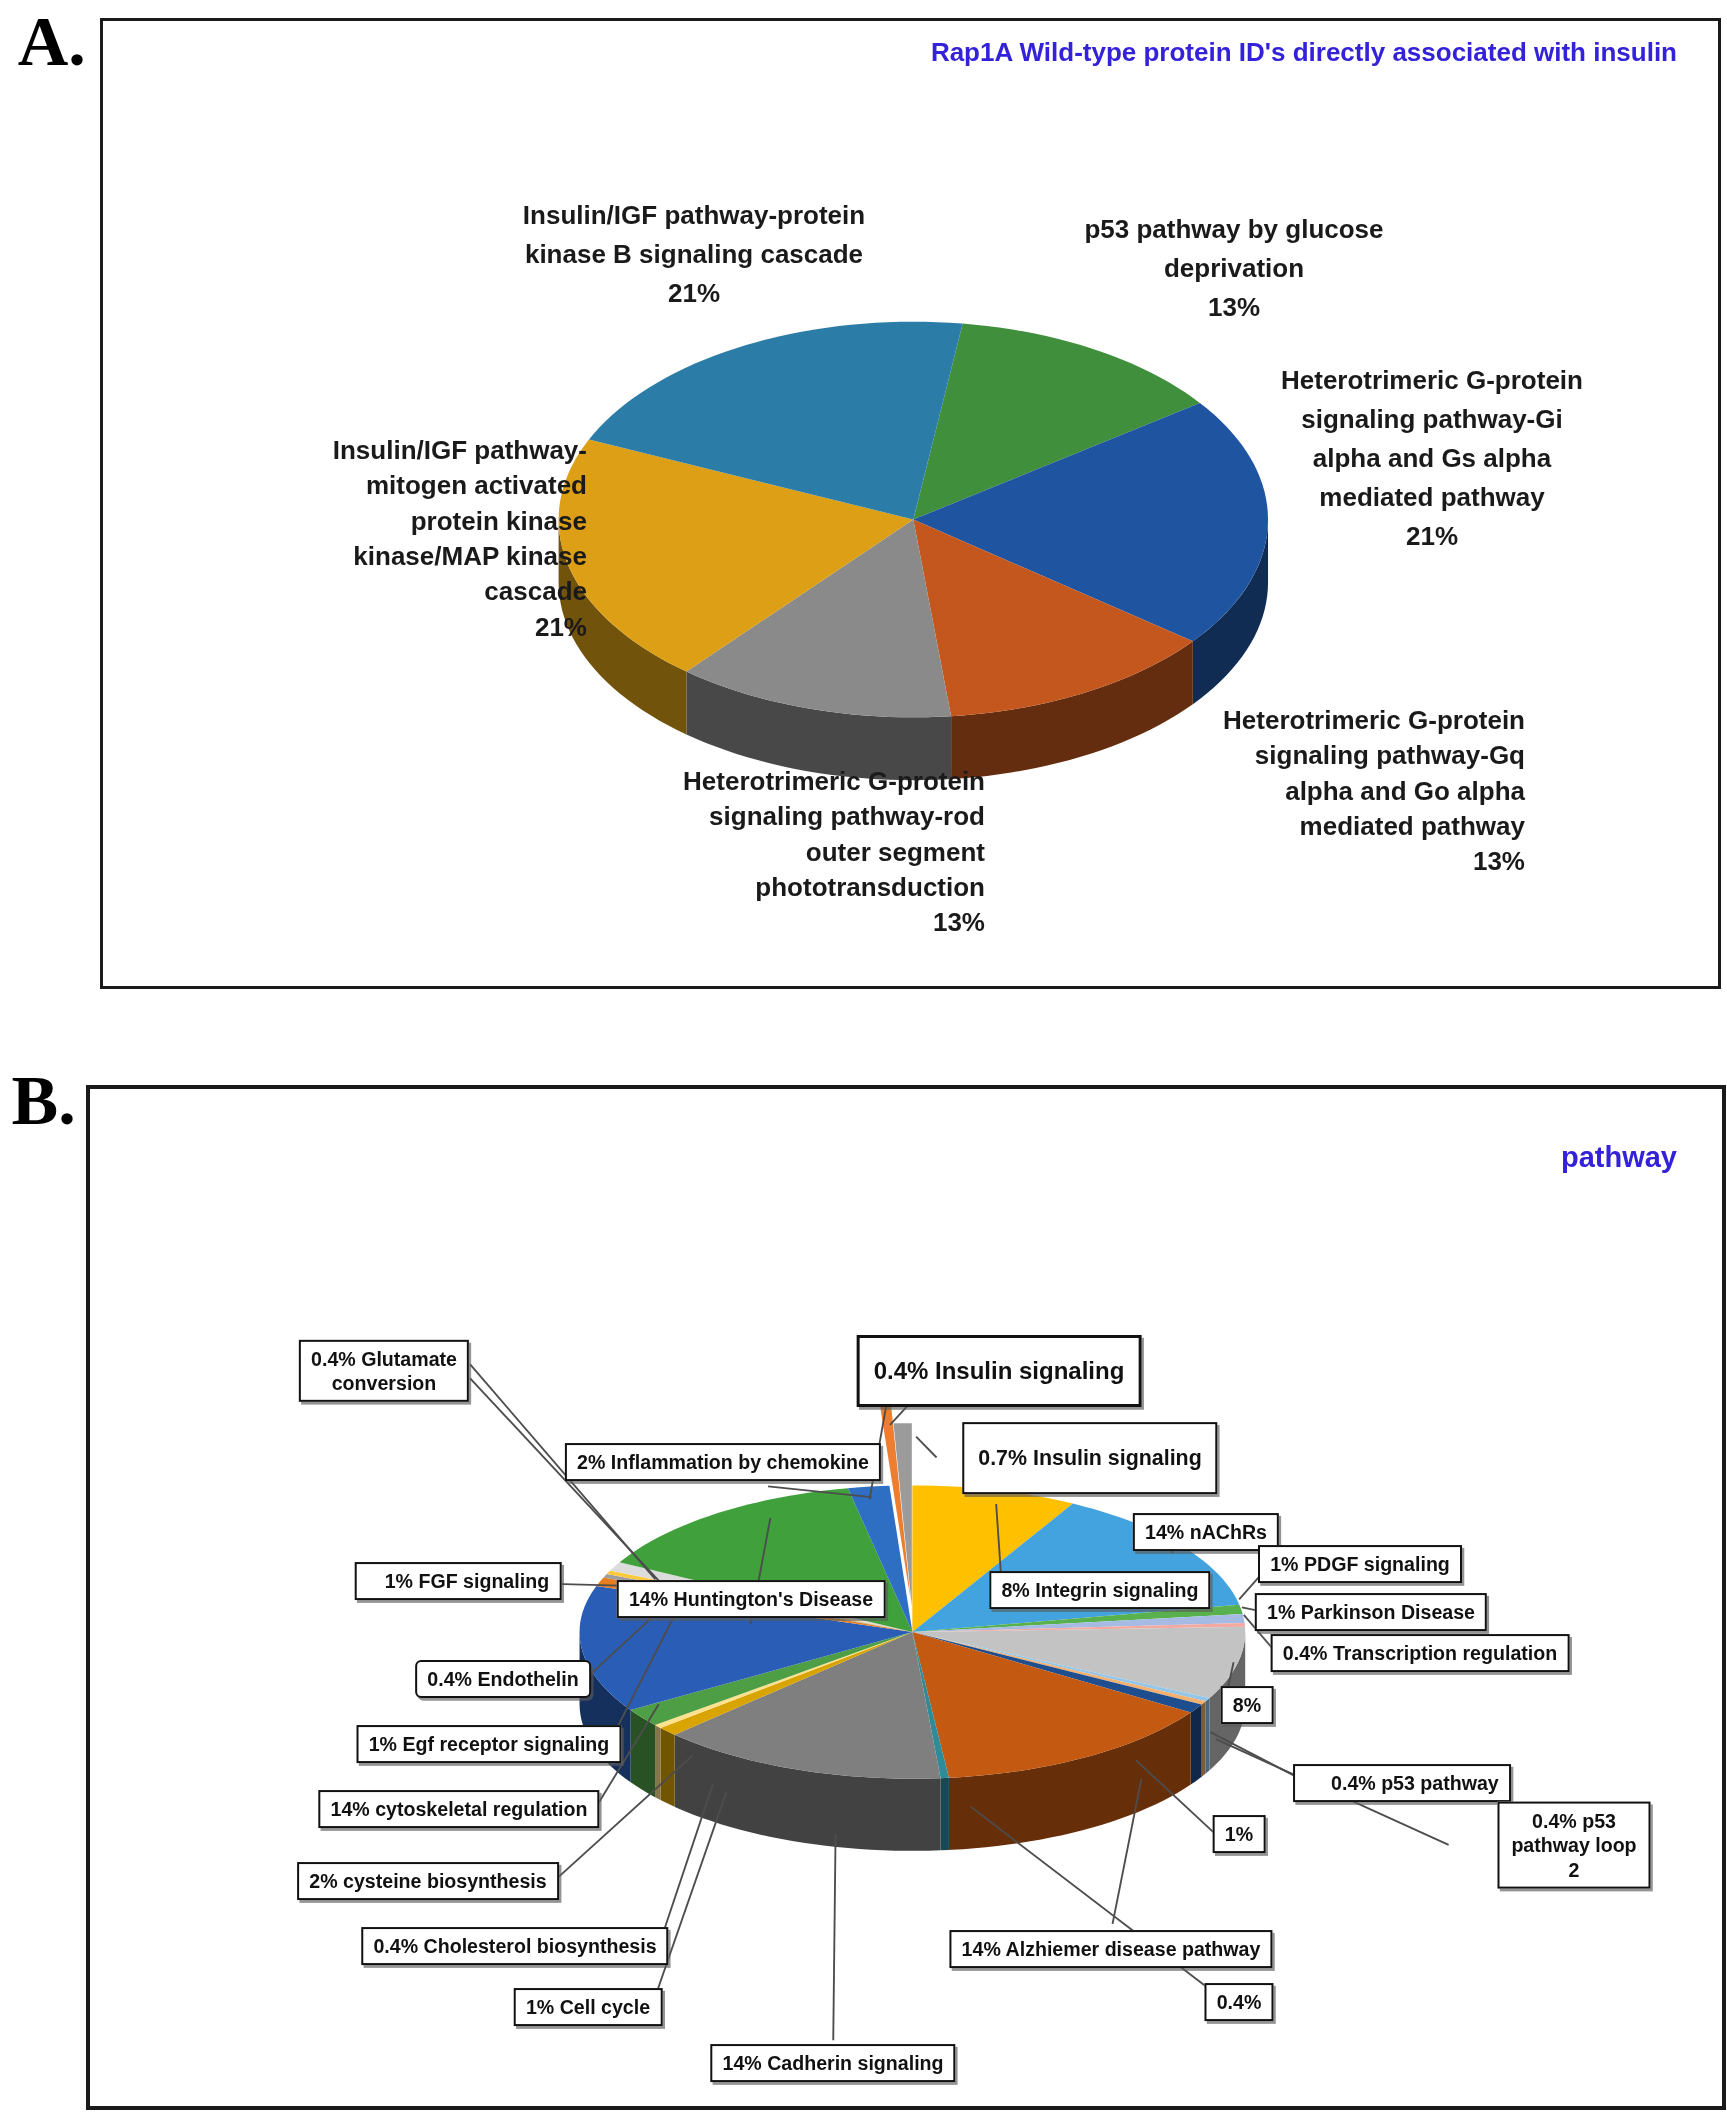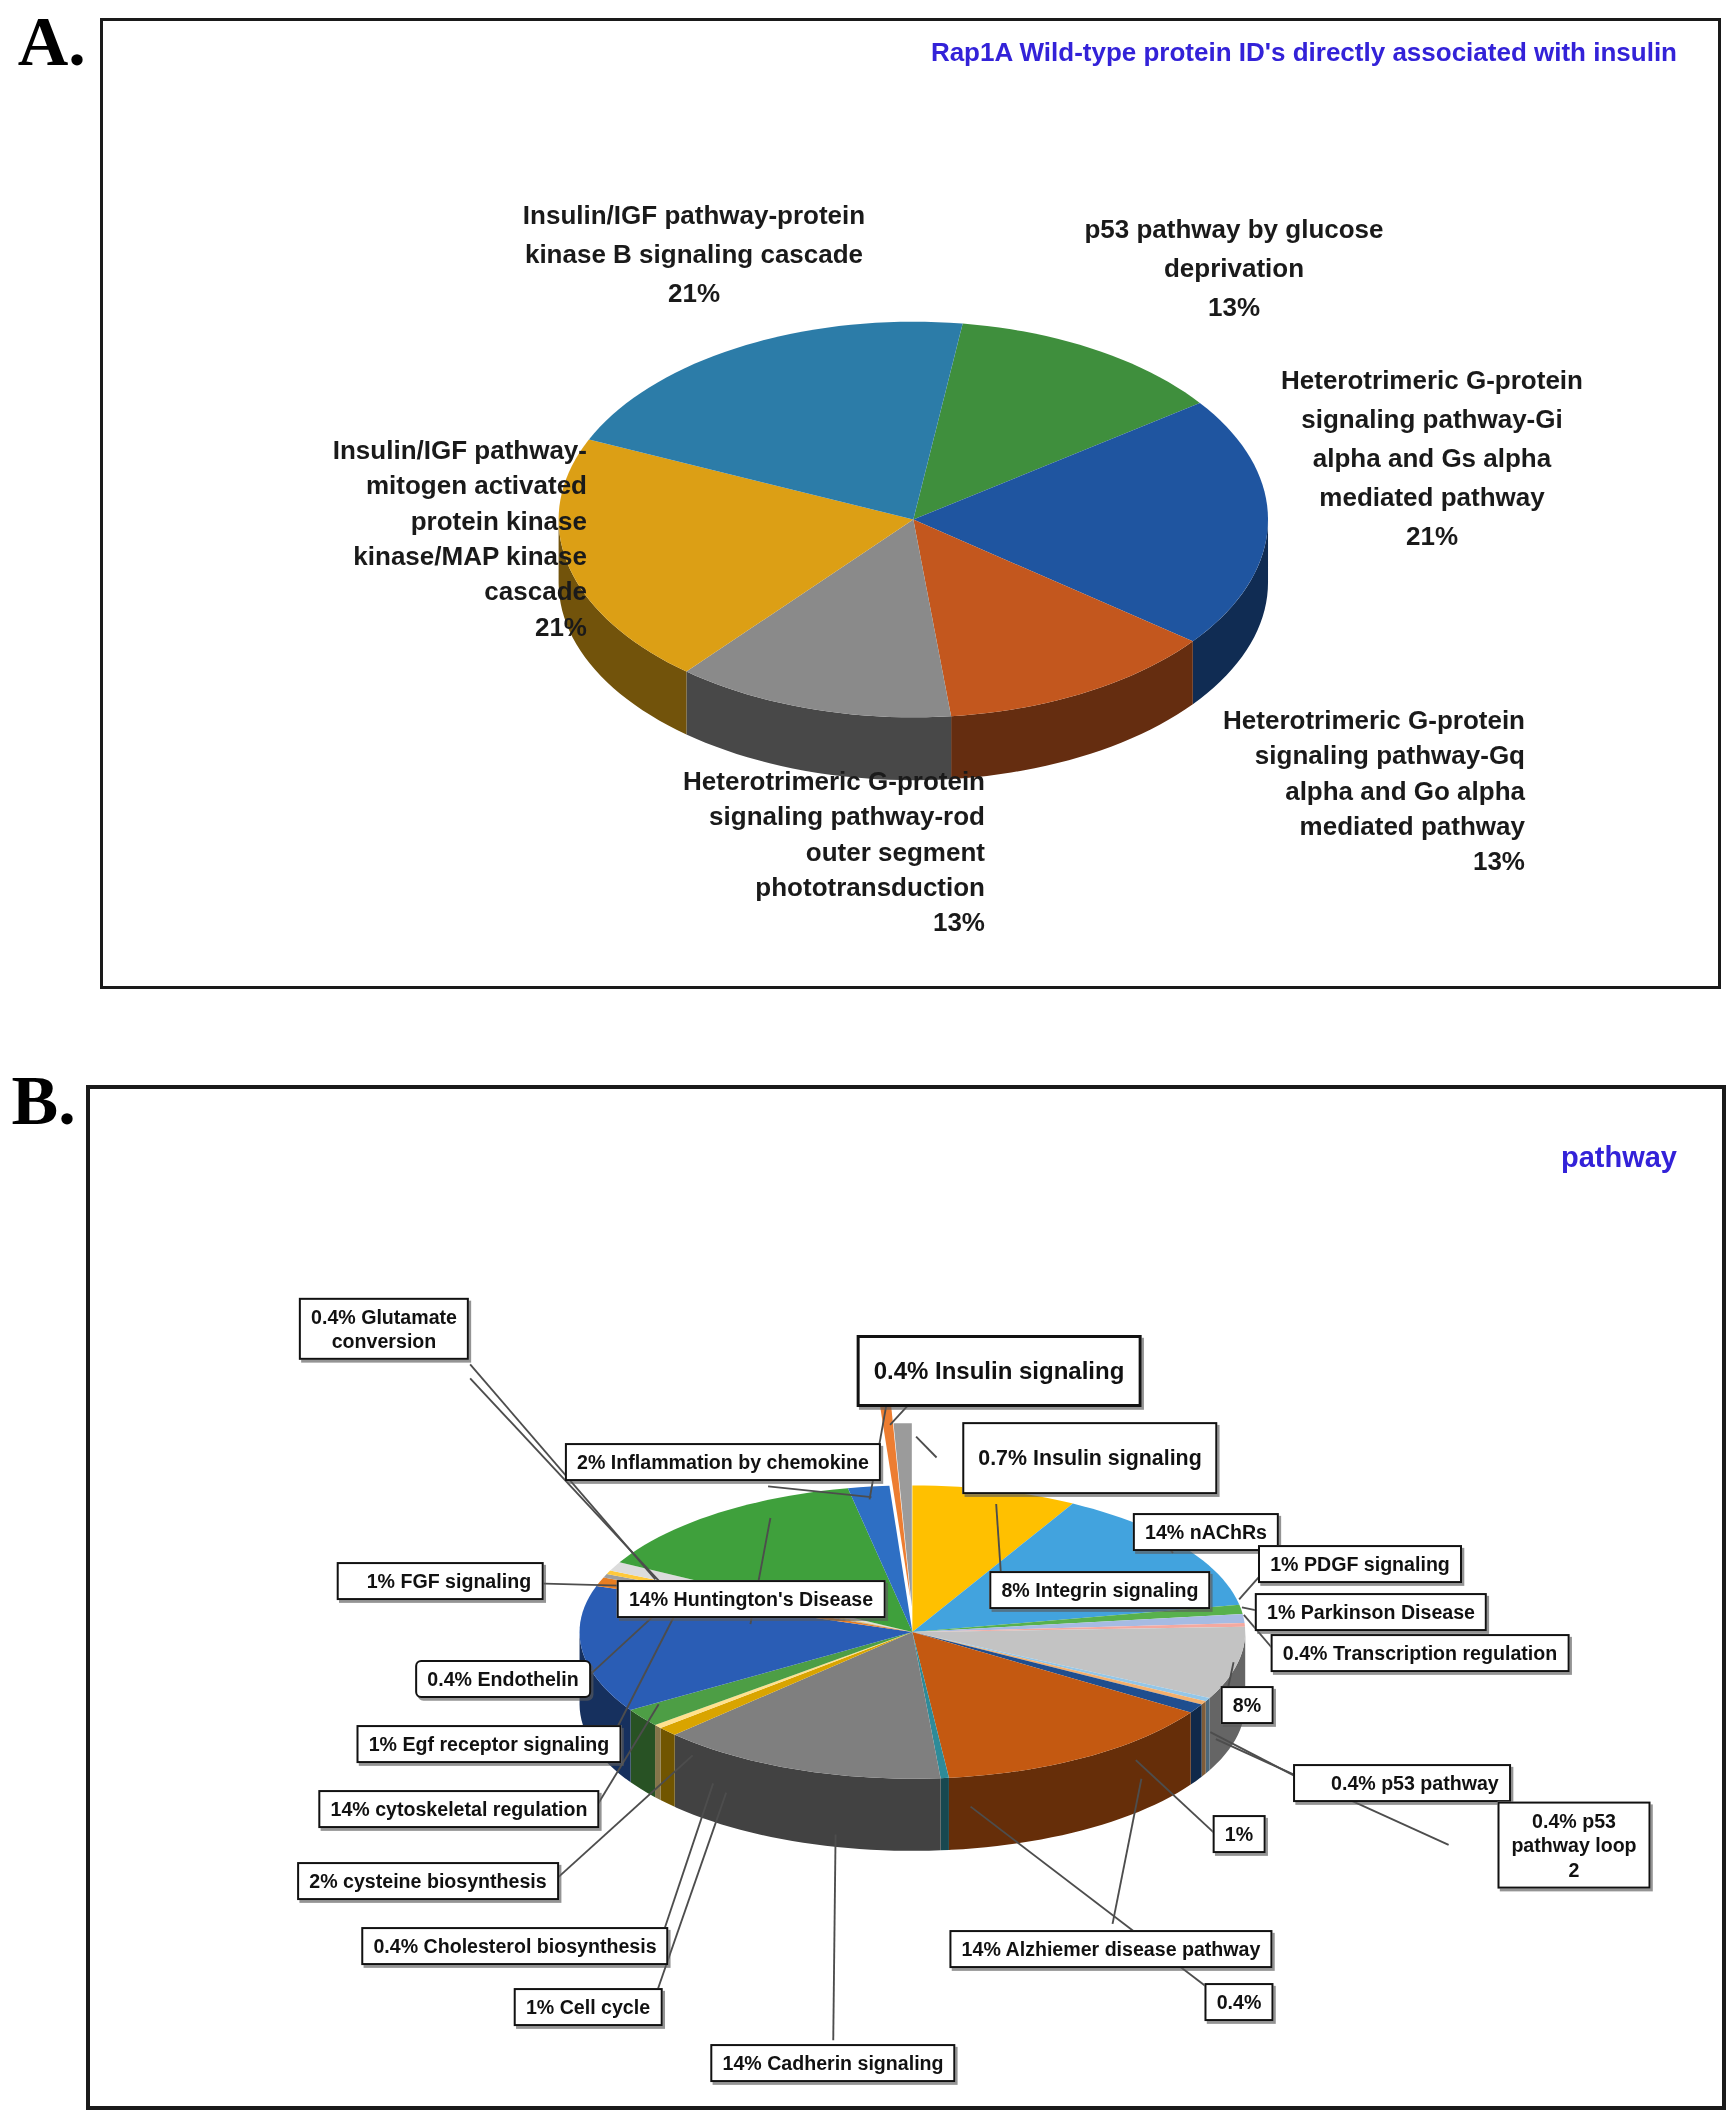--- a/index.html
+++ b/index.html
@@ -141,7 +141,7 @@
   <div>pathway</div>
 </div>
 
-<div class="callout" style="left:384px;top:1329px;">0.4% Glutamate
+<div class="callout" style="left:384px;top:1371px;">0.4% Glutamate
 conversion</div>
 <div class="callout" style="left:723px;top:1462px;">2% Inflammation by chemokine</div>
 <div class="callout big" style="left:999px;top:1371px;">0.4% Insulin signaling</div>

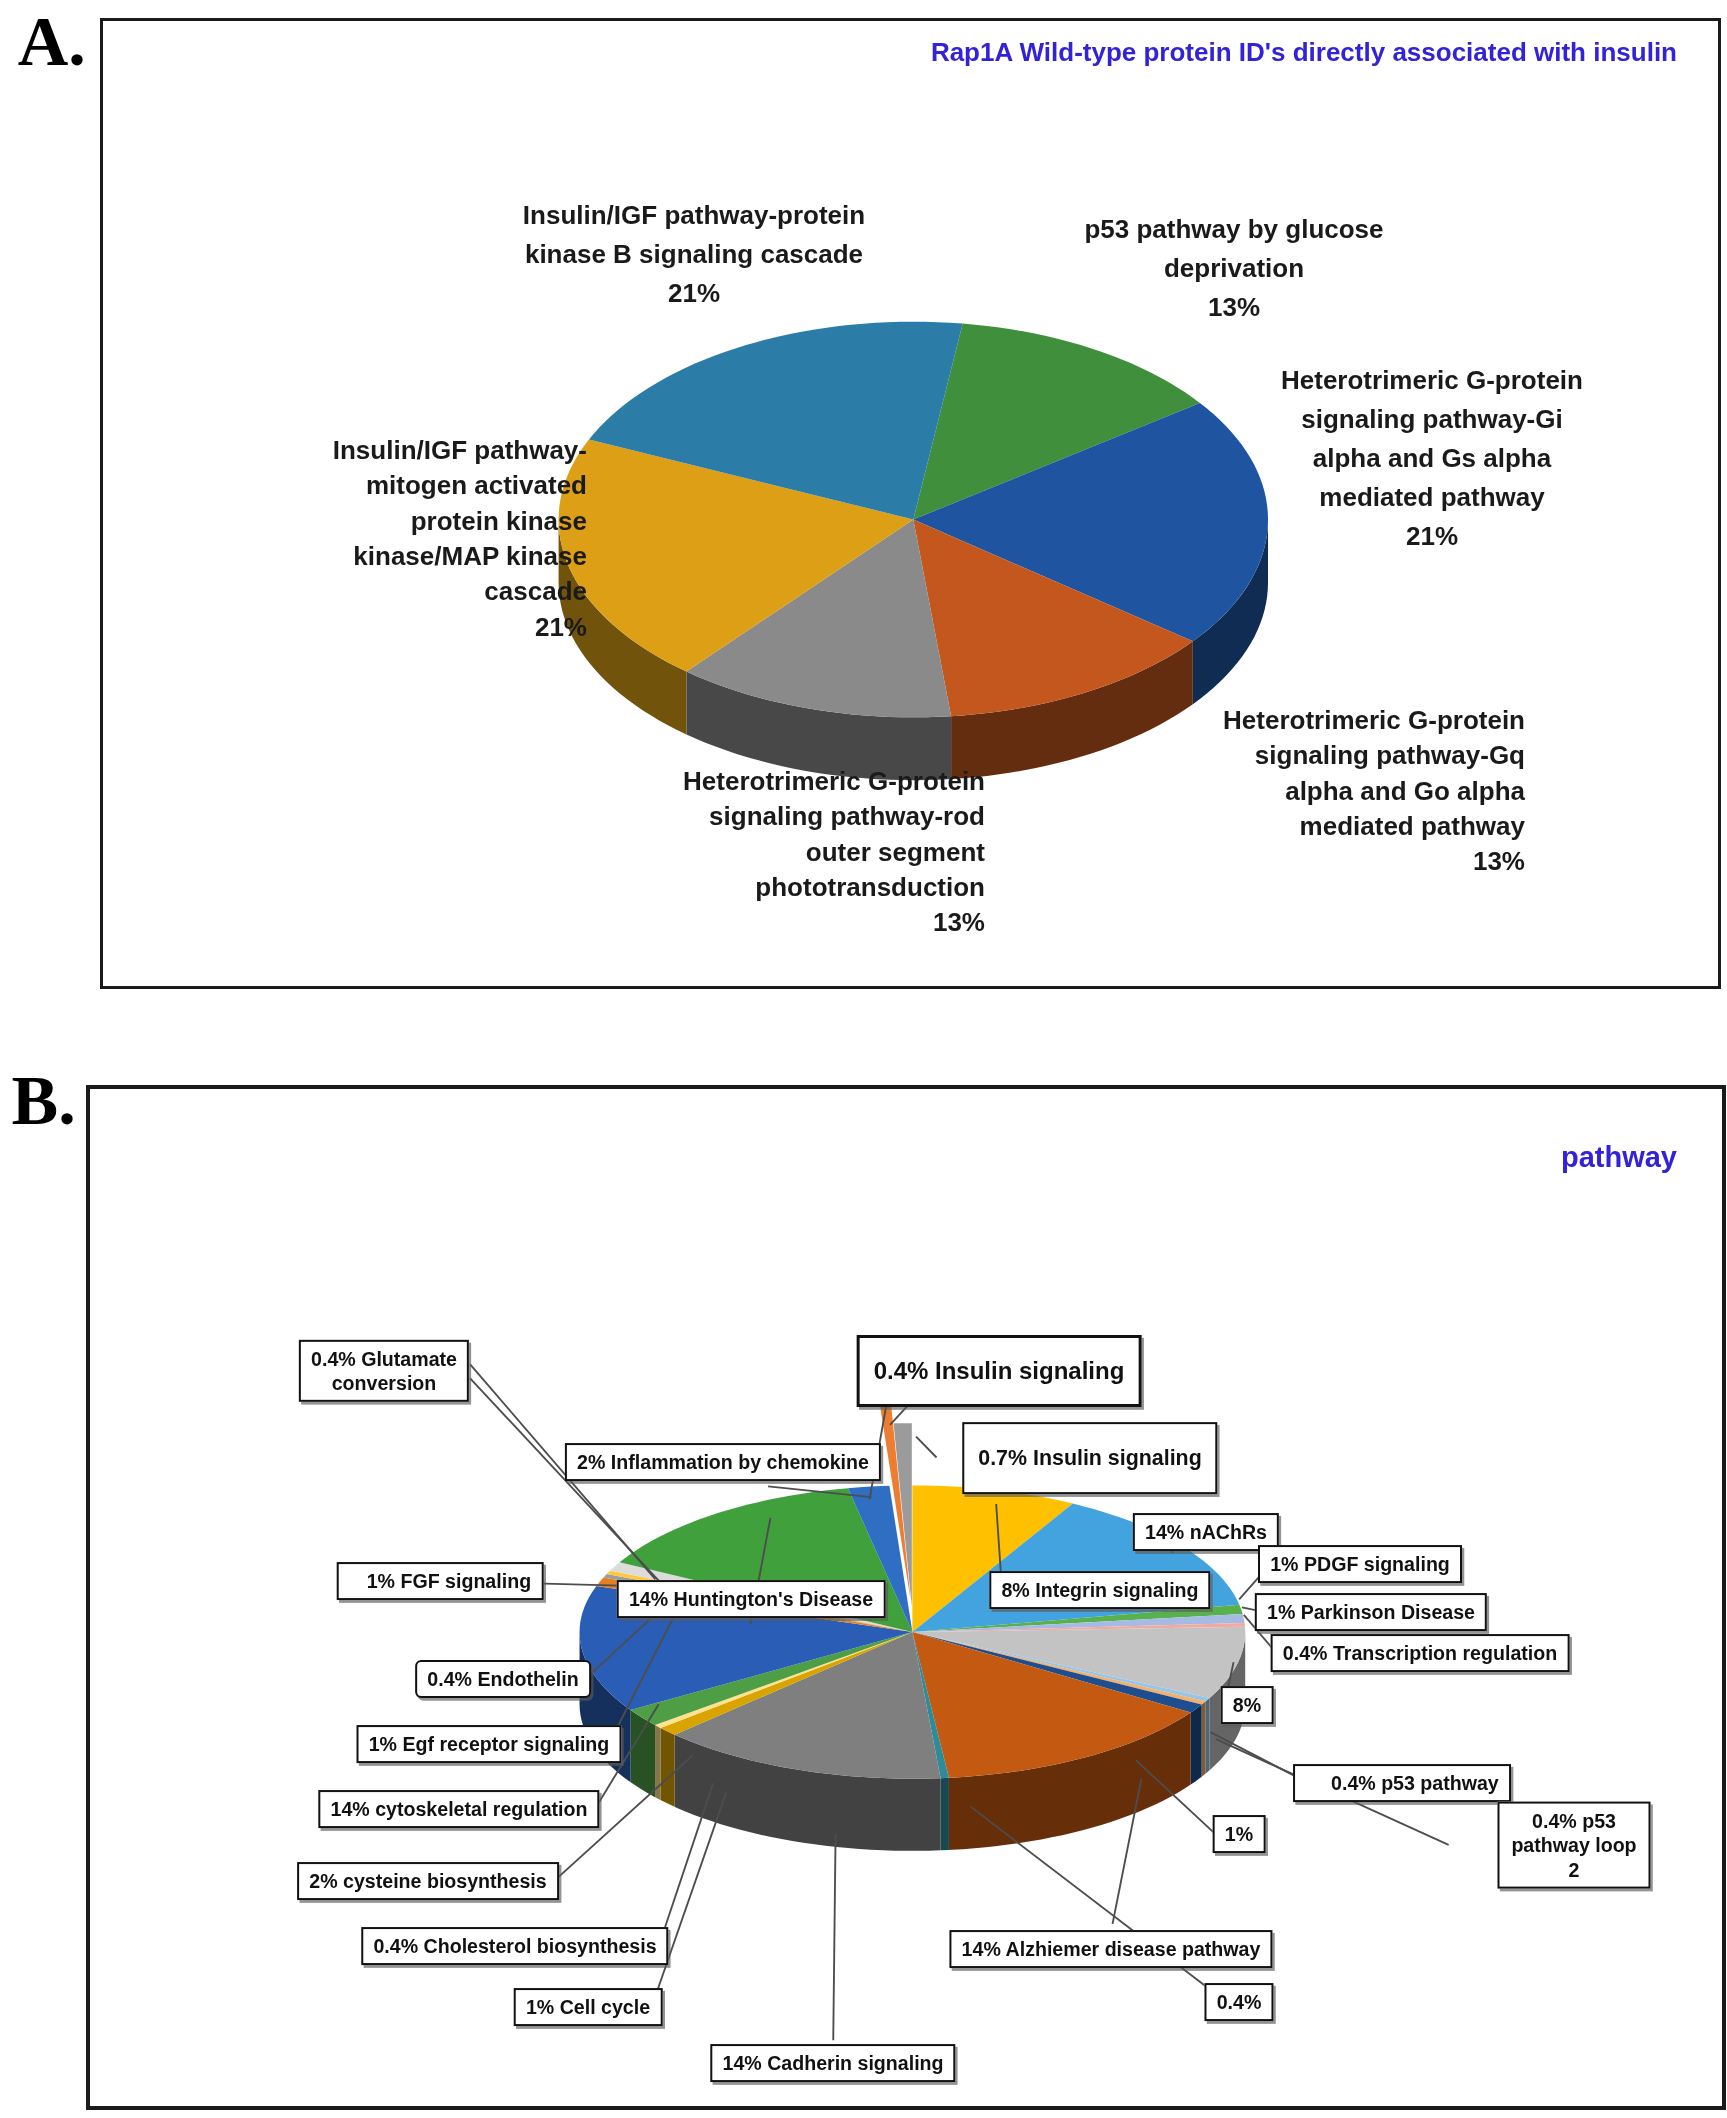--- a/index.html
+++ b/index.html
@@ -148,7 +148,7 @@
 <div class="callout tall" style="left:1090px;top:1458px;">0.7% Insulin signaling</div>
 <div class="callout" style="left:1100px;top:1590px;">8% Integrin signaling</div>
 <div class="callout" style="left:1206px;top:1532px;">14% nAChRs</div>
-<div class="callout" style="left:440px;top:1581px;padding-left:28px;">1% FGF signaling</div>
+<div class="callout" style="left:458px;top:1581px;padding-left:28px;">1% FGF signaling</div>
 <div class="callout" style="left:751px;top:1599px;">14% Huntington's Disease</div>
 <div class="callout" style="left:503px;top:1679px;border-radius:6px;">0.4% Endothelin</div>
 <div class="callout" style="left:1360px;top:1564px;">1% PDGF signaling</div>

